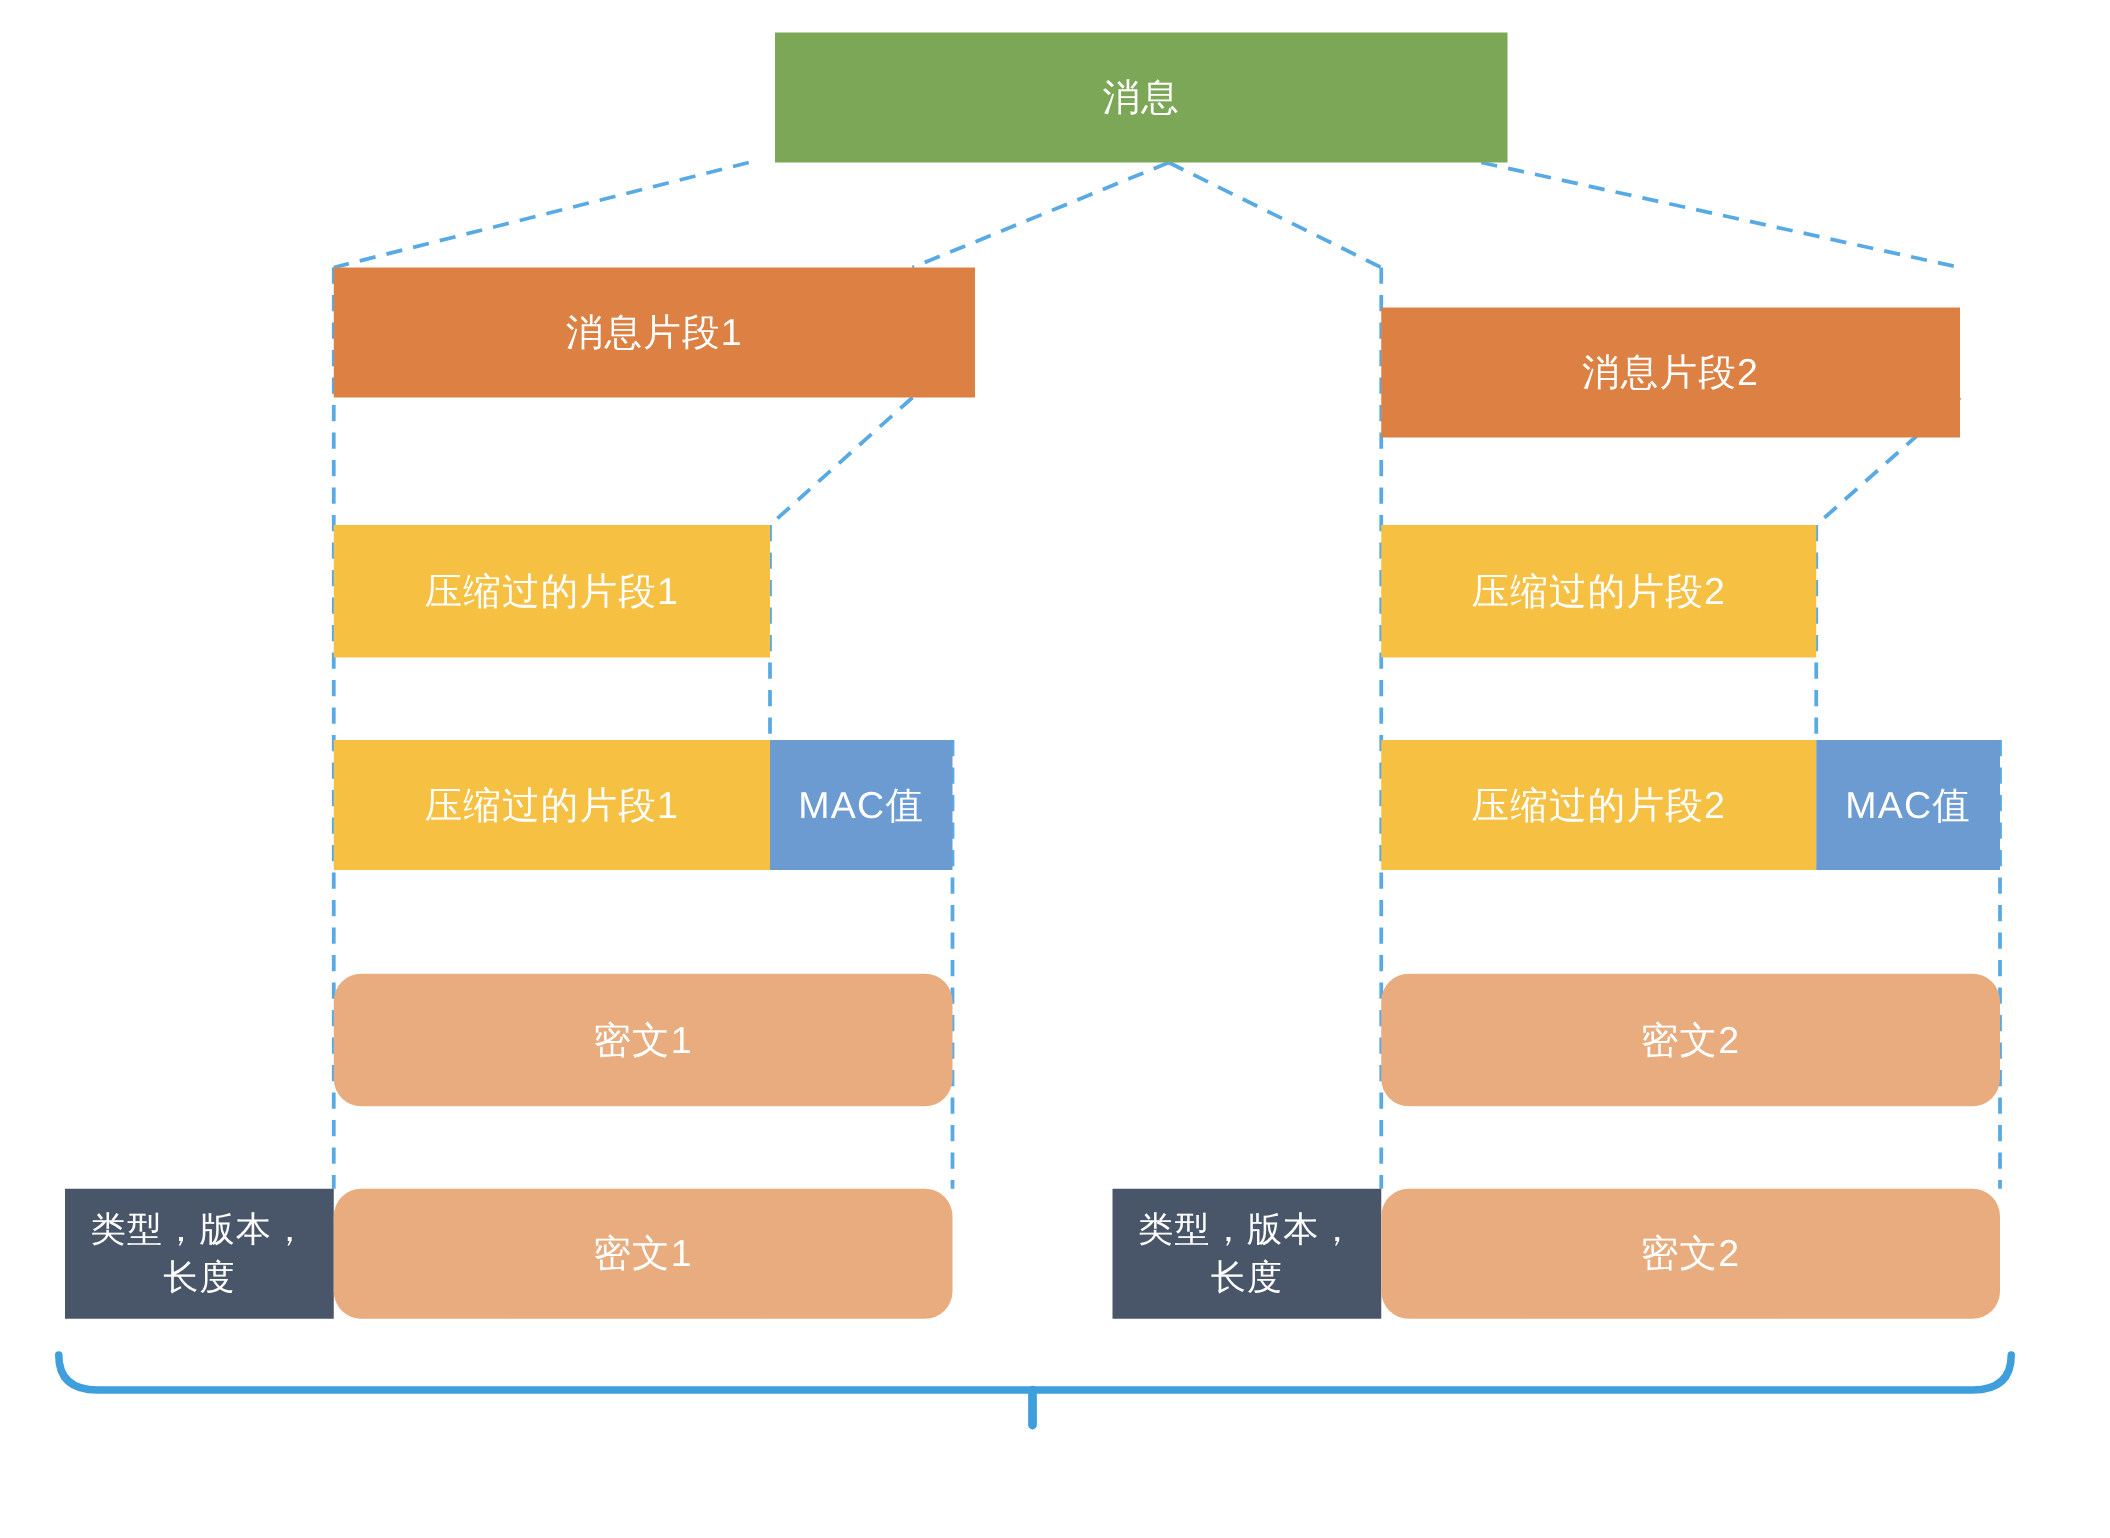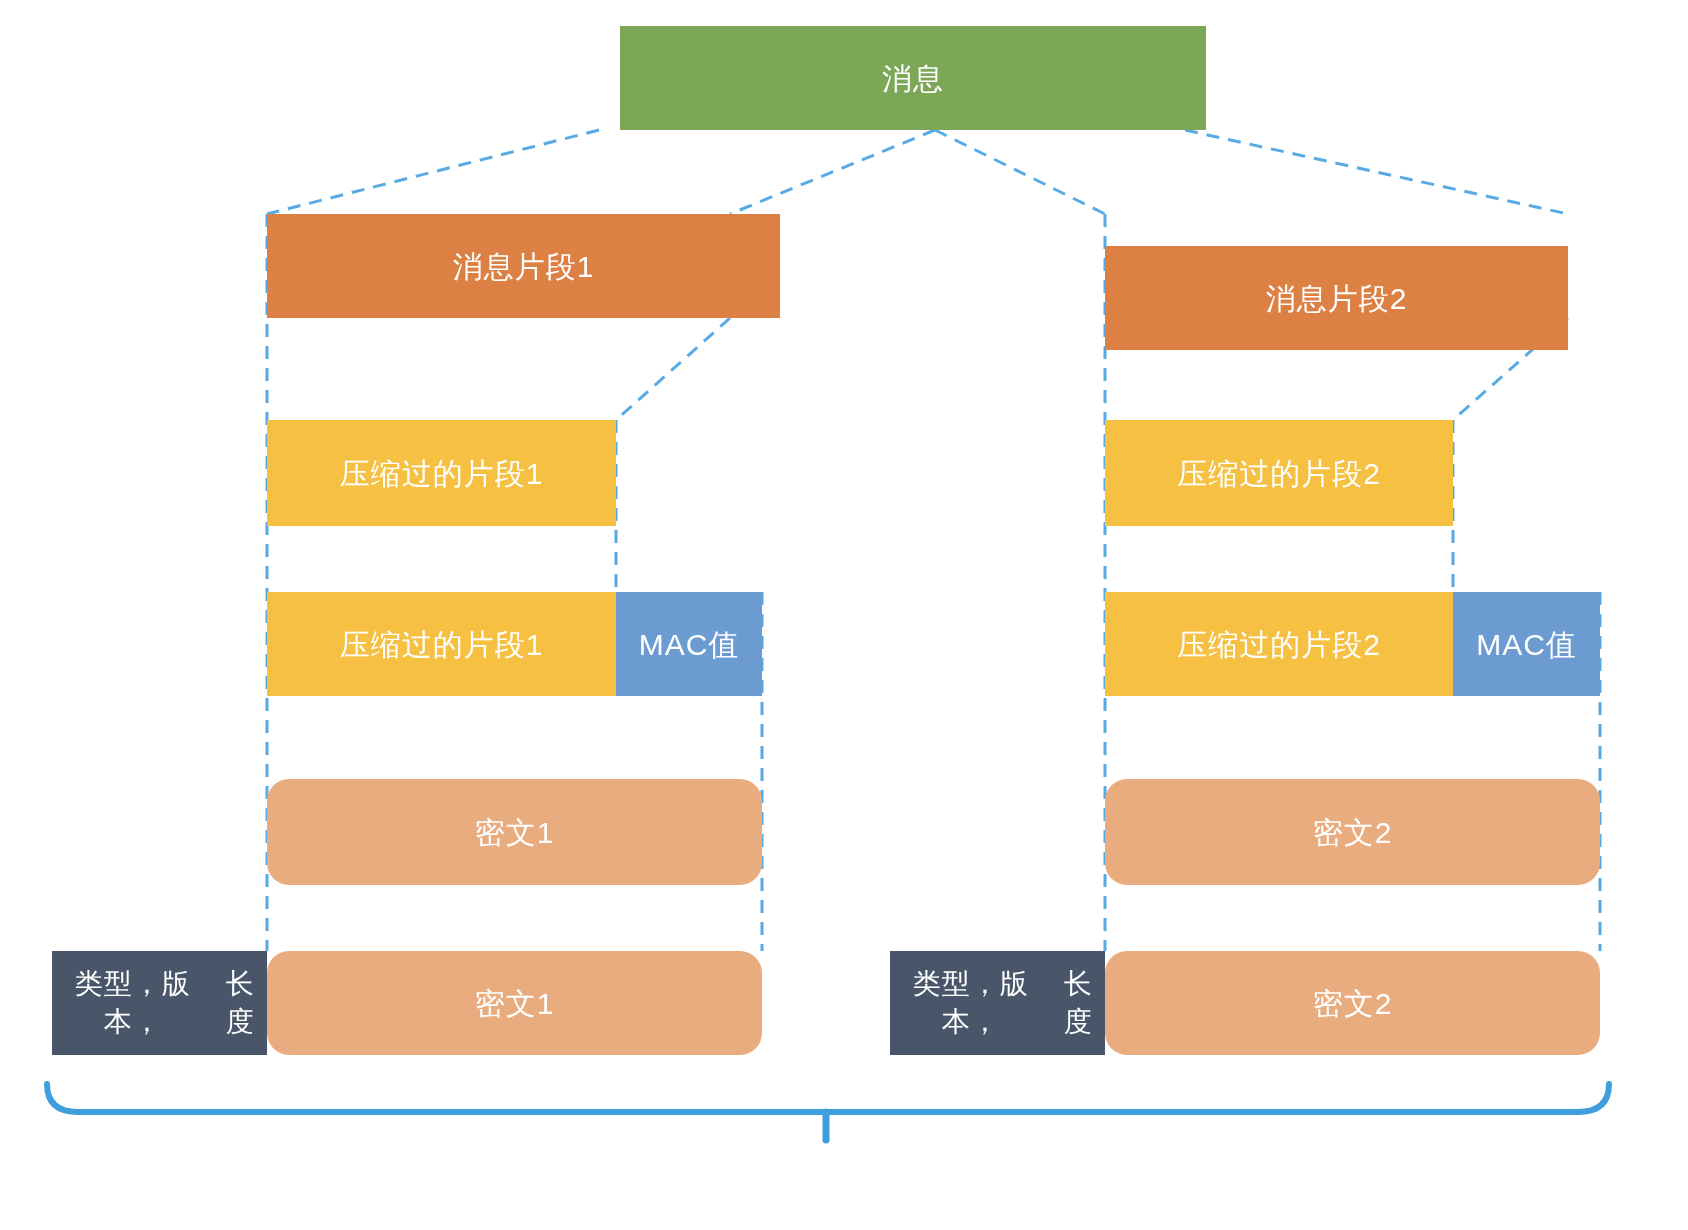--- a/index.html
+++ b/index.html
@@ -31,7 +31,7 @@
   .blue{background:var(--mac-blue);}
   .salmon{background:var(--cipher-salmon);border-radius:22px;}
   .slate{background:var(--header-slate);font-size:28px;}
-  .slate .hdr-lines{display:flex;flex-direction:row;align-items:center;line-height:1.35;}
+  .slate .hdr-lines{display:flex;flex-direction:column;align-items:center;line-height:1.35;}
   .footer-label{
     position:absolute;left:627px;top:1158px;width:400px;text-align:center;
     color:var(--label-black);font-size:34px;letter-spacing:2px;

